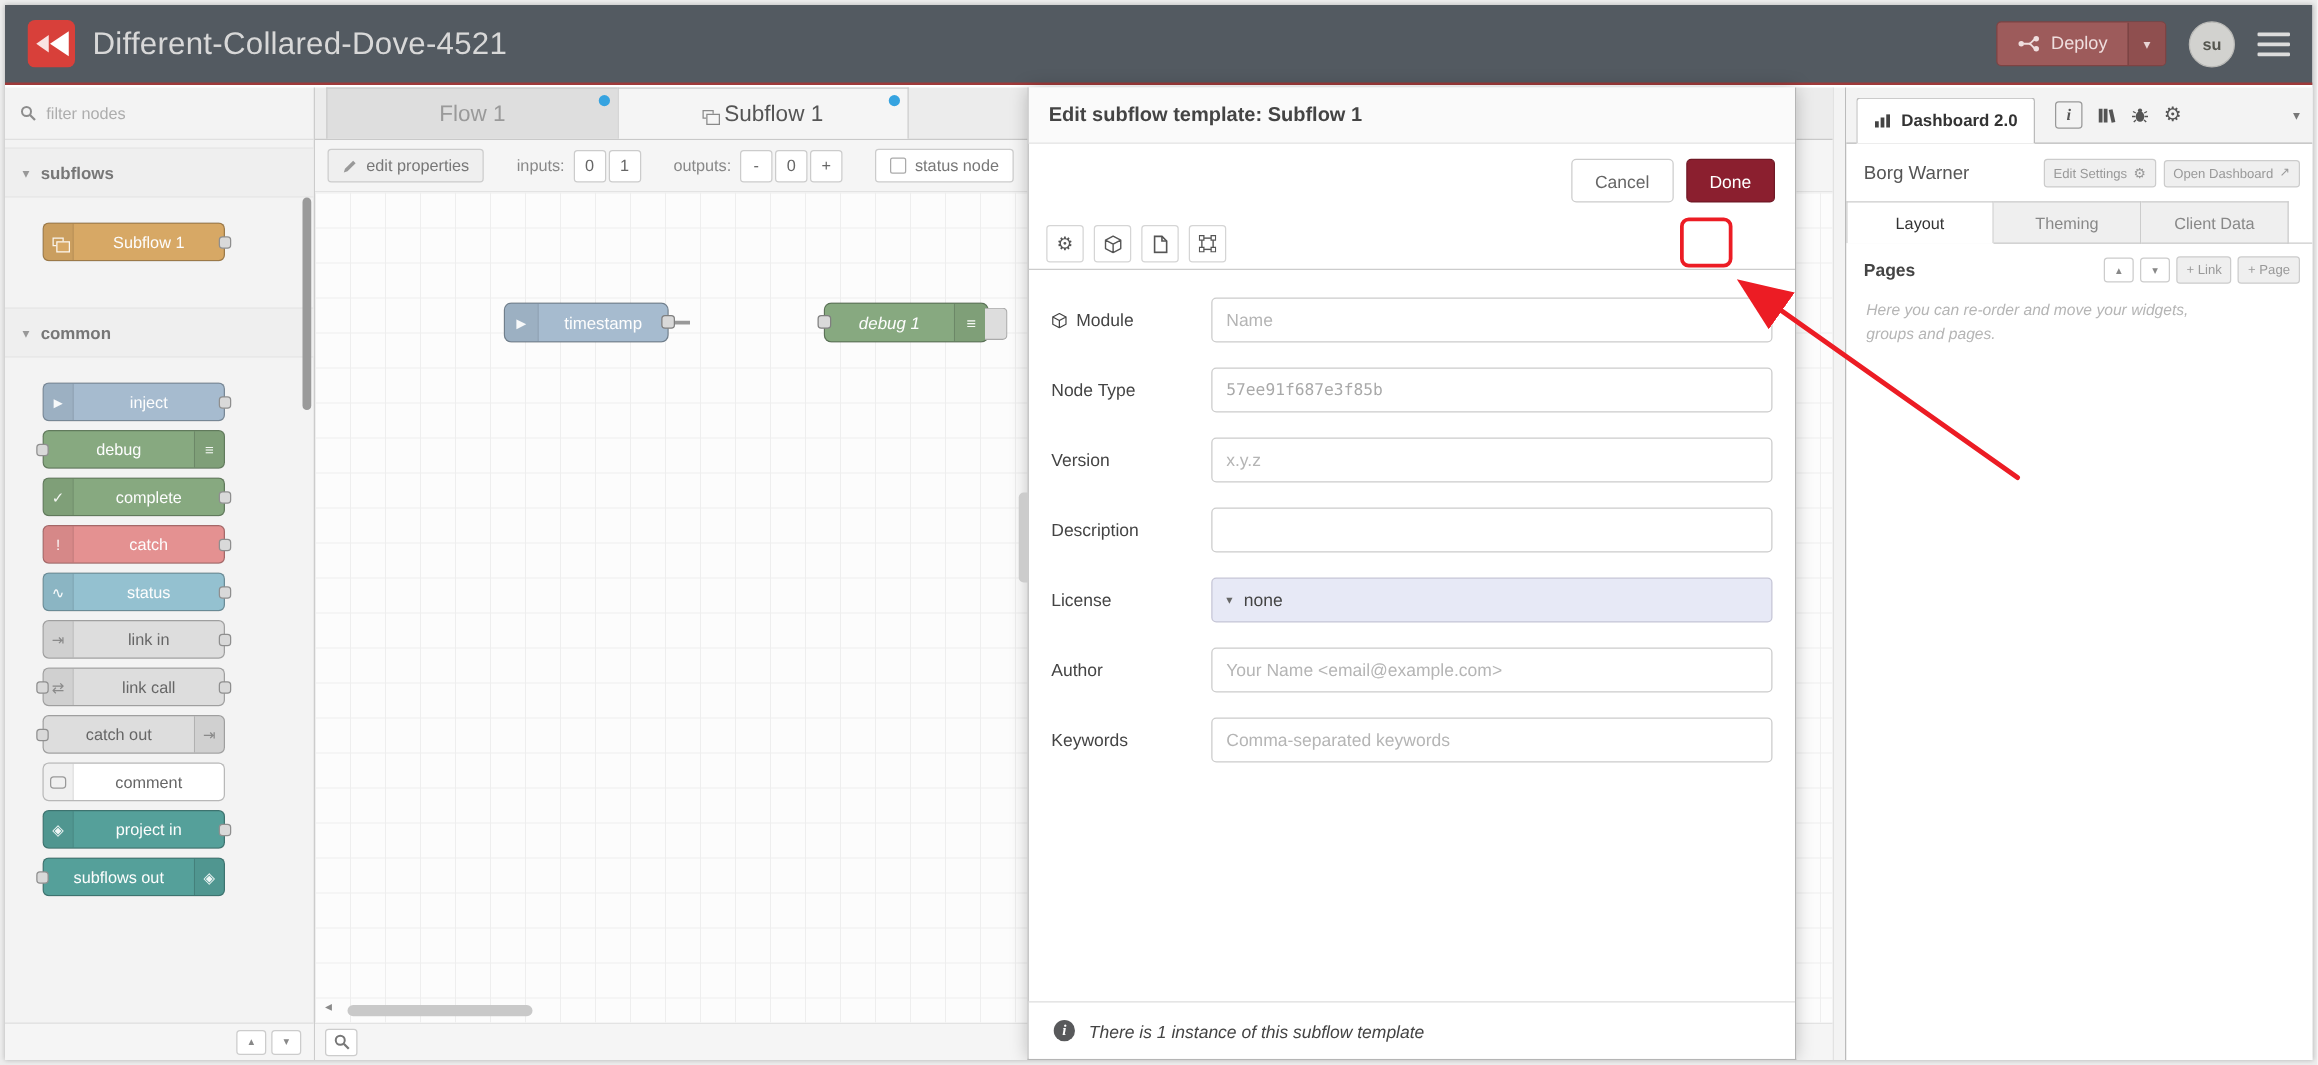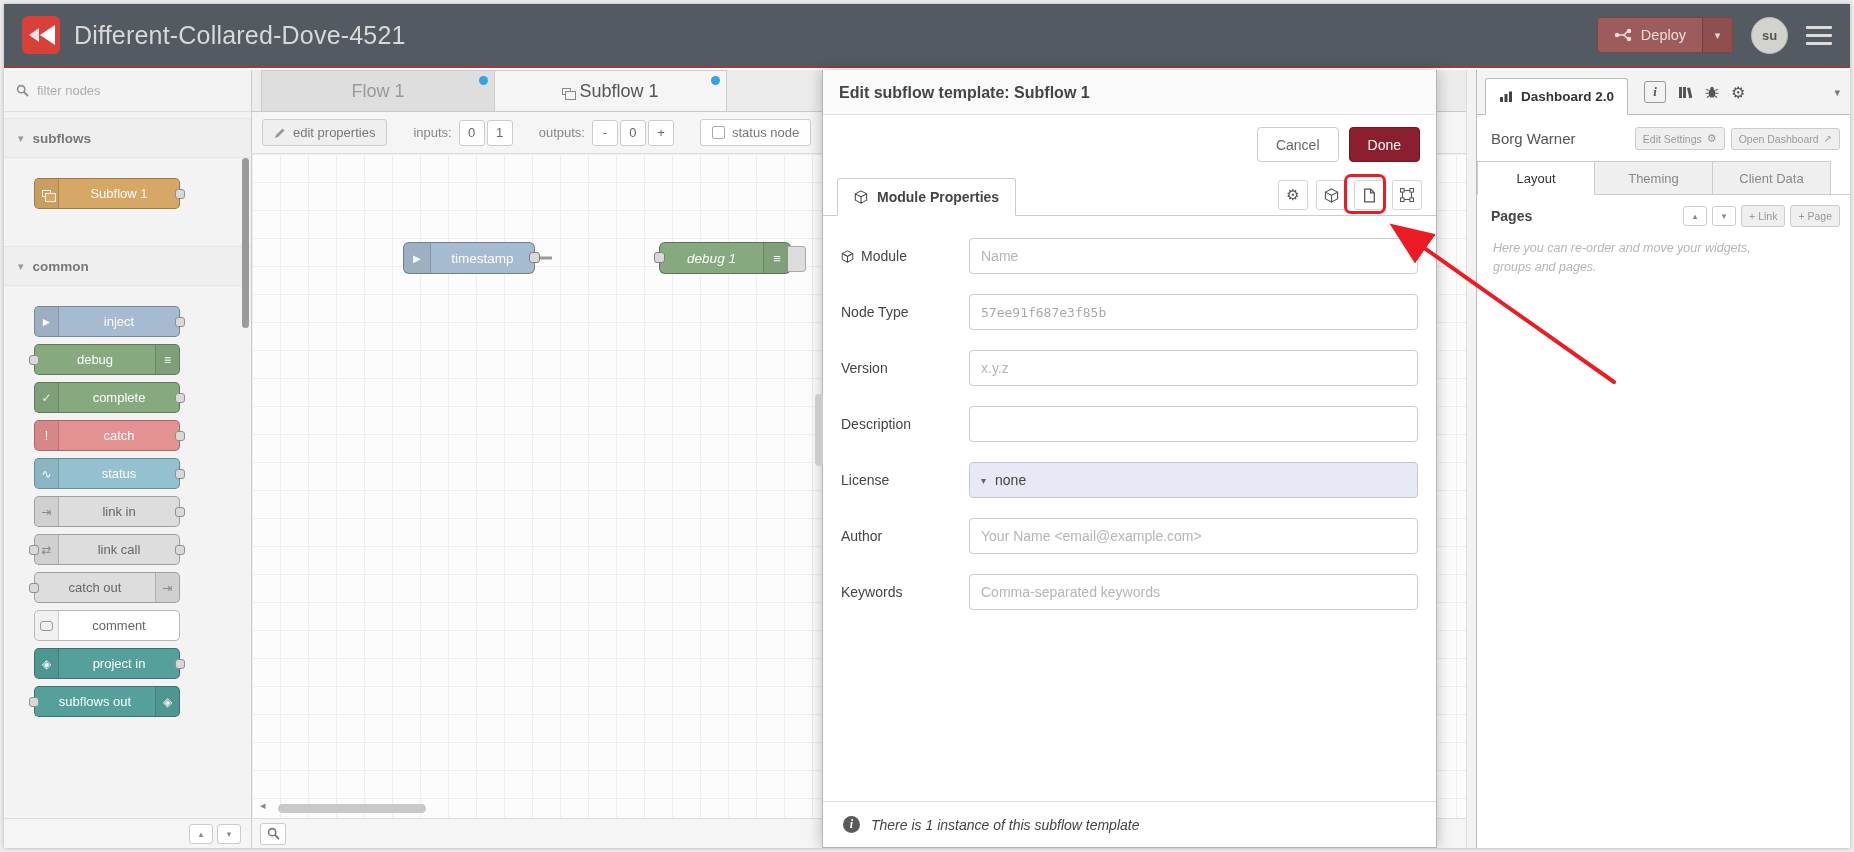--- a/index.html
+++ b/index.html
@@ -392,12 +392,6 @@
       <div class="btn btn-done">Done</div>
     </div>
     <div class="dlg-tabs">
-      <div class="mtab">
-        <svg class="sicon" width="14" height="14" viewBox="0 0 16 16">
-          <path d="M8 1 L14.5 4.4 L8 7.8 L1.5 4.4 Z M1.5 4.4 L8 7.8 L8 15 L1.5 11.6 Z M14.5 4.4 L8 7.8 L8 15 L14.5 11.6 Z" fill="none" stroke="#444" stroke-width="1.2" stroke-linejoin="round"></path>
-        </svg>
-        <span>Module Properties</span>
-      </div>
       <div class="tab-icons">
         <span class="ticon">⚙</span>
         <span class="ticon">

